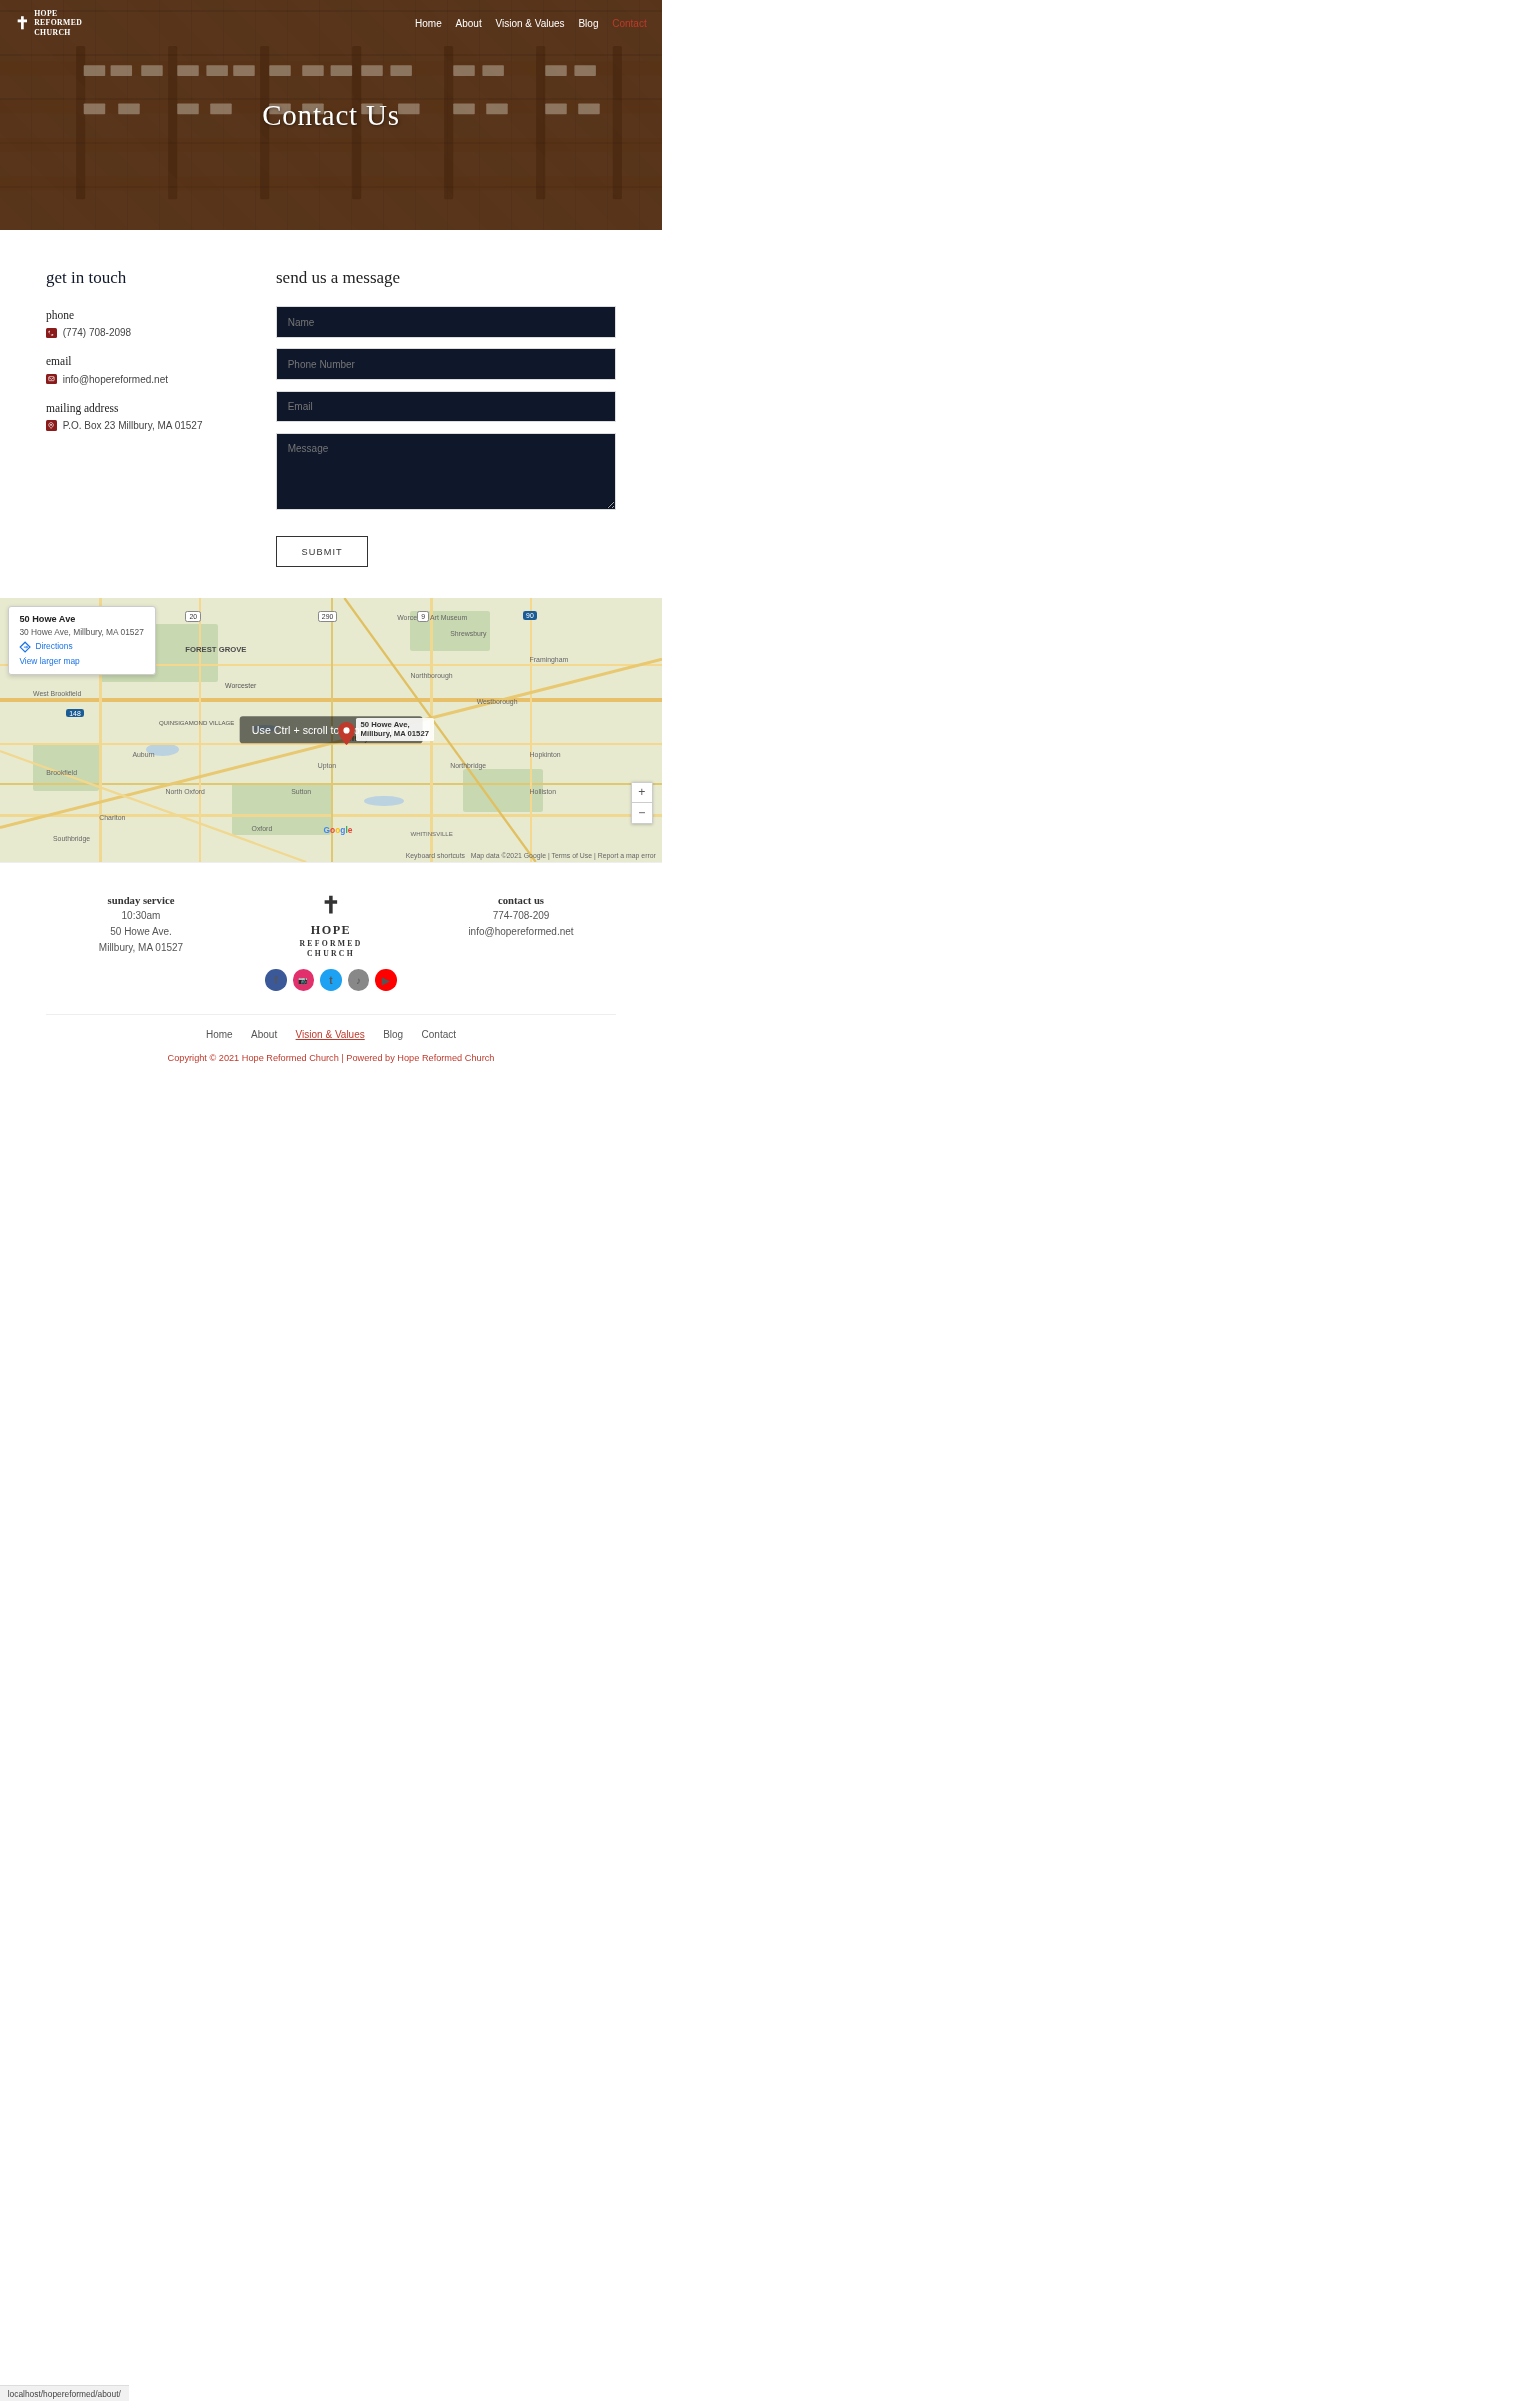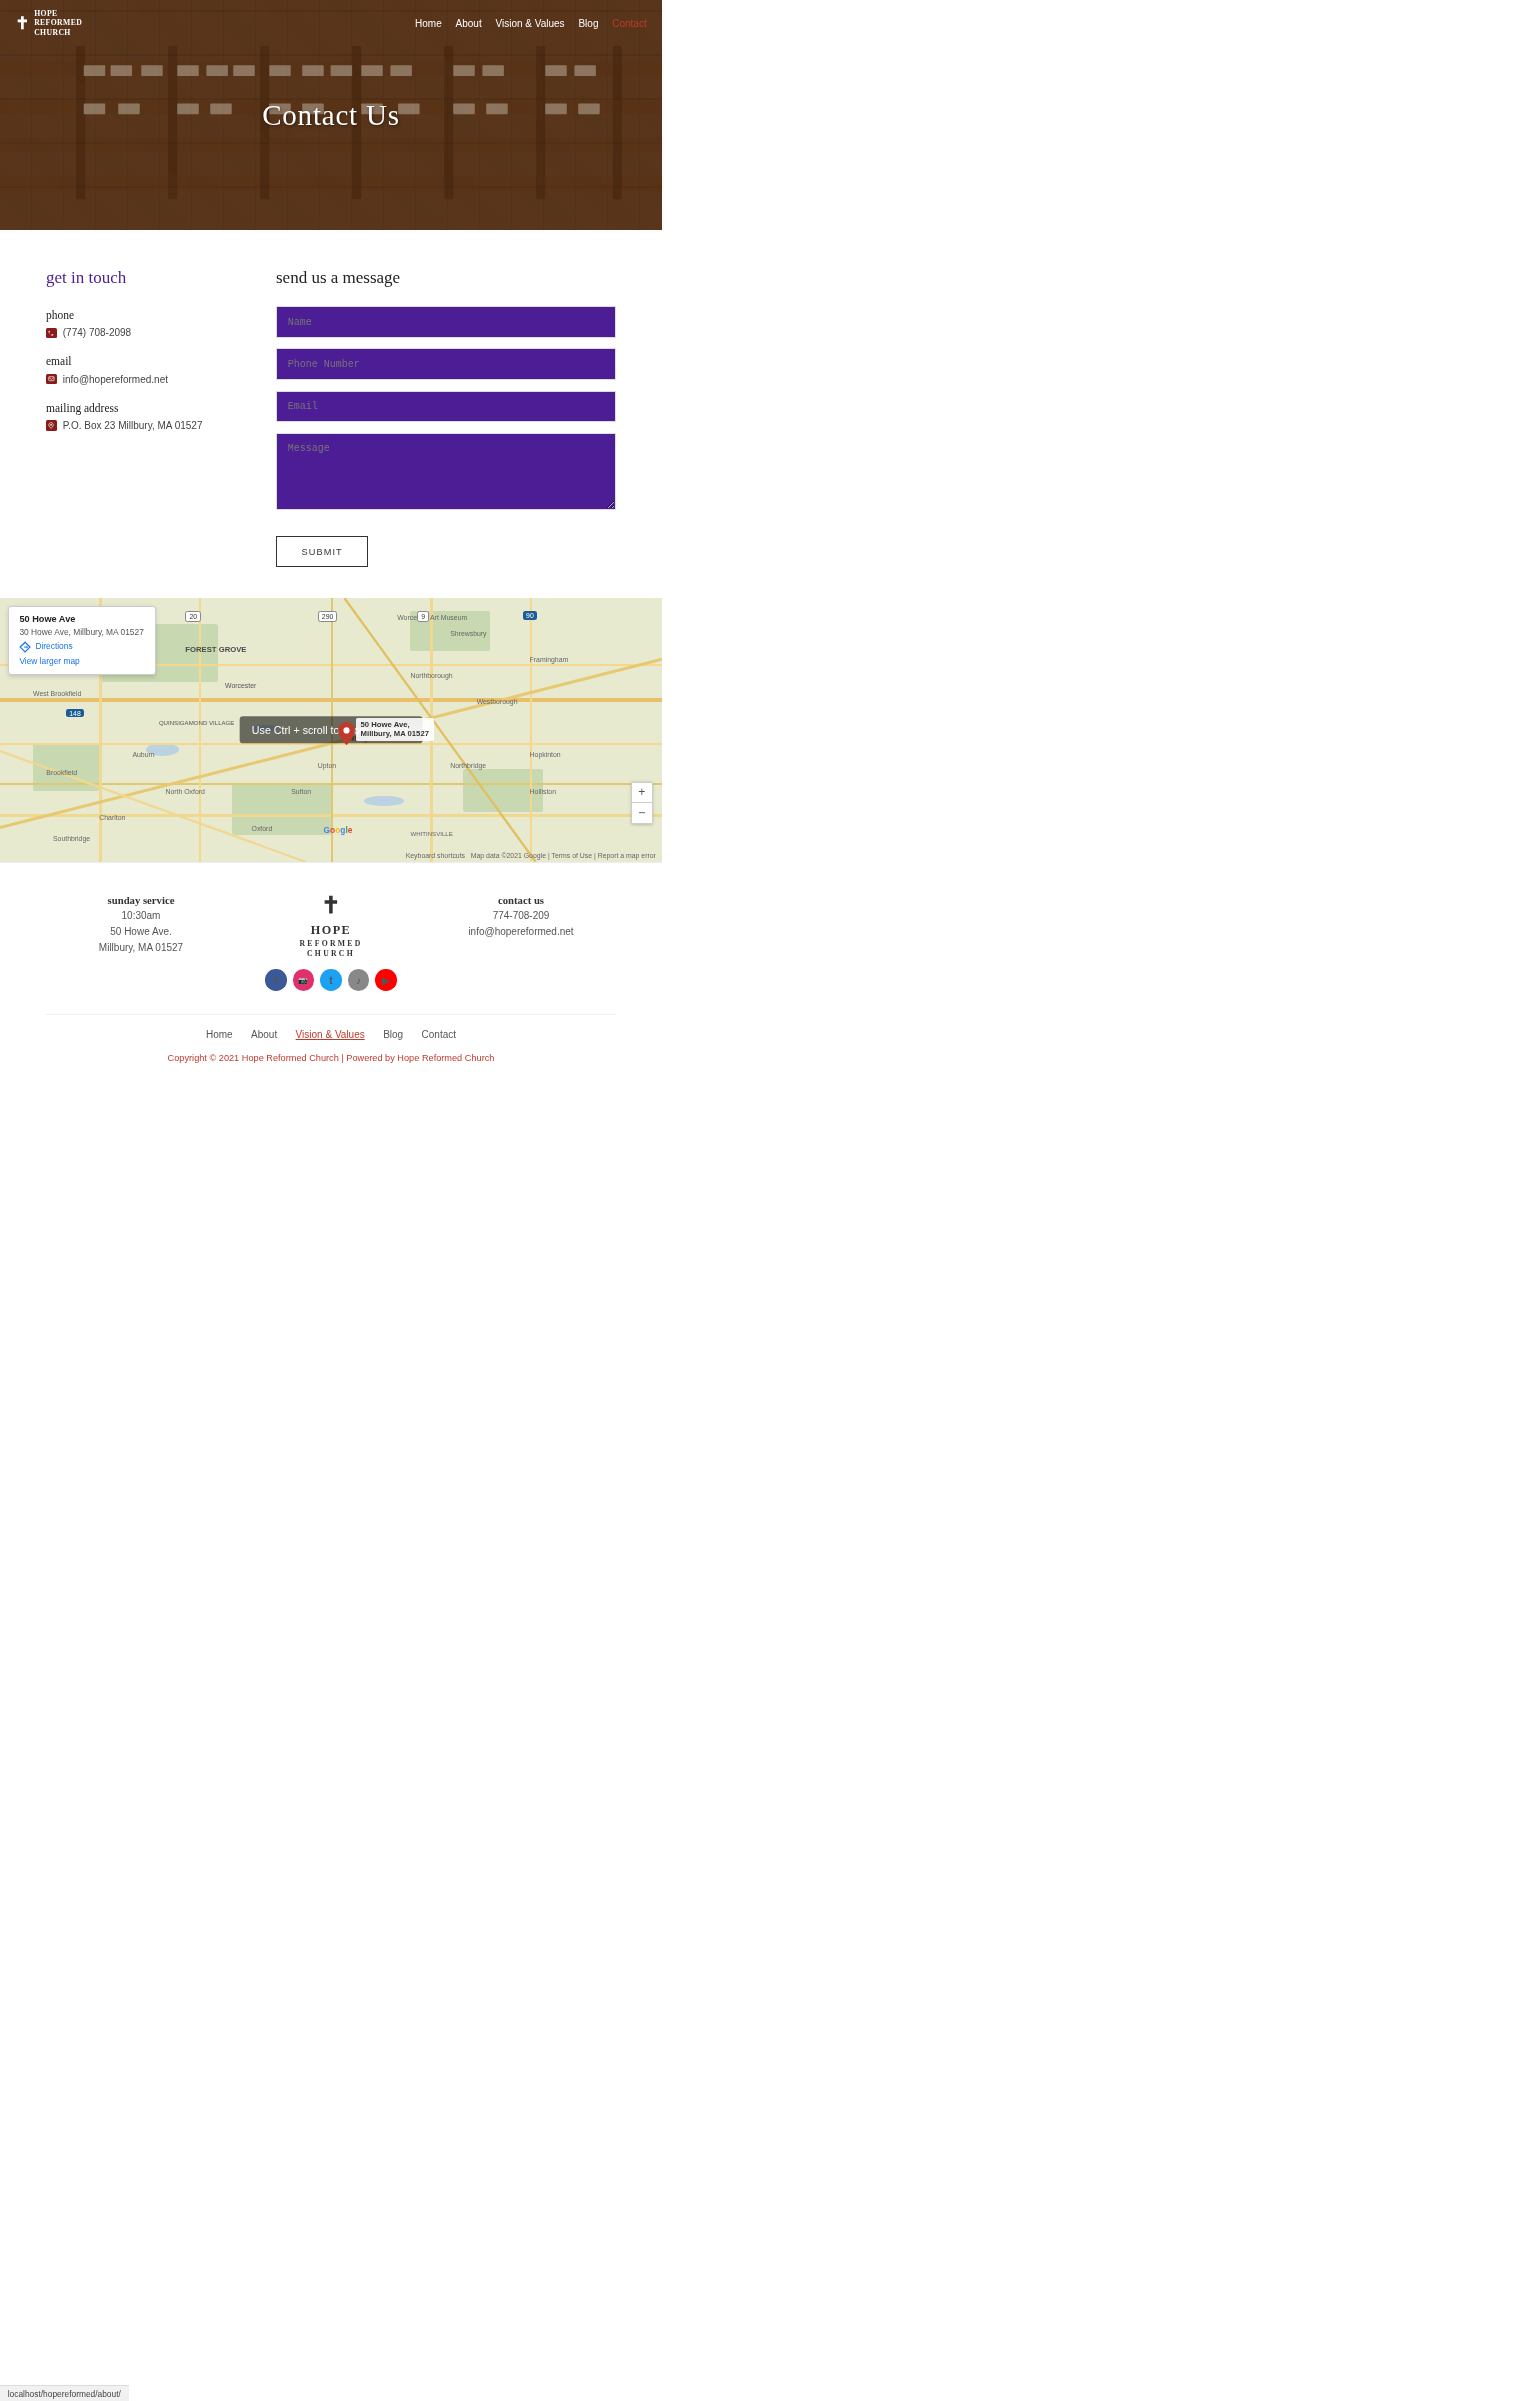--- a/index.html
+++ b/index.html
@@ -106,7 +106,7 @@
     .left-col h2 {
       font-size: 17px;
       font-weight: normal;
-      color: #4c1d95;
+      color: #0f172a;
       margin-bottom: 21.4px;
       font-family: Georgia, serif;
     }

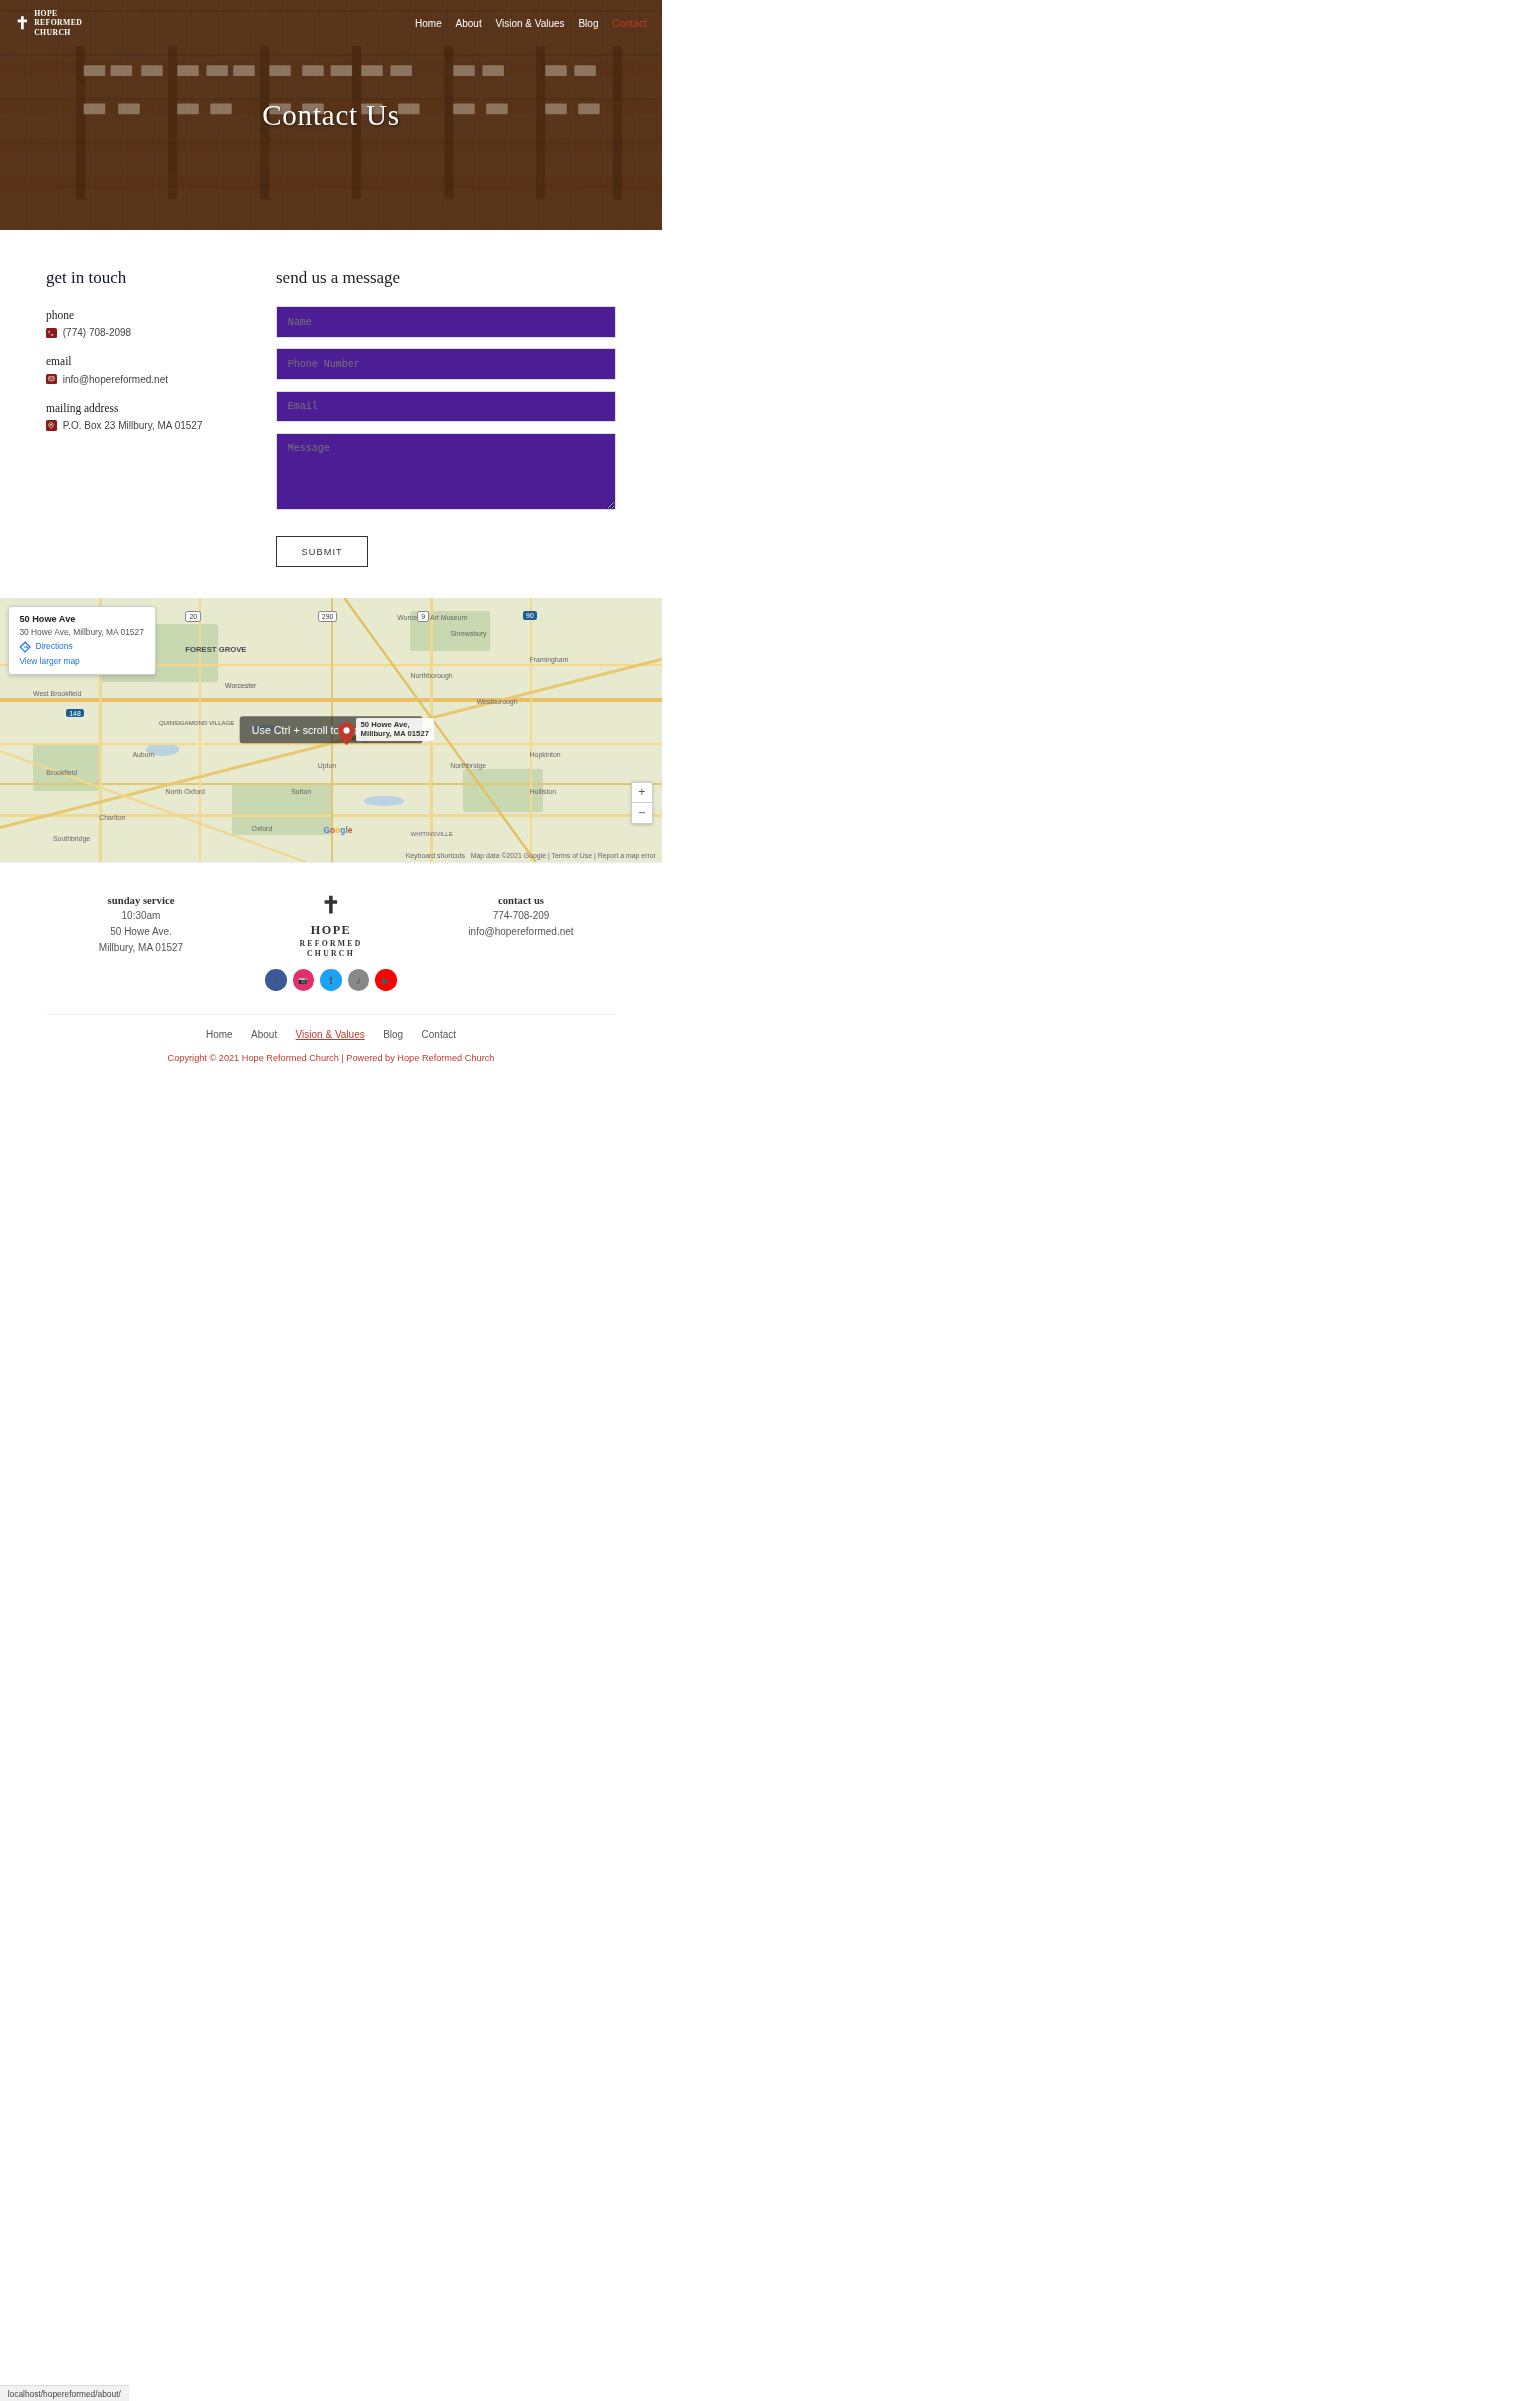--- a/index.html
+++ b/index.html
@@ -162,9 +162,9 @@
       border: 0.8px solid #ddd;
       font-size: 10px;
       color: #888;
-      font-family: Liberation Mono, monospace;
+      font-family: Liberation Sans, sans-serif;
       outline: none;
-      background: #4c1d95;
+      background: #0f172a;
     }
     .form-group textarea {
       height: 77px;

